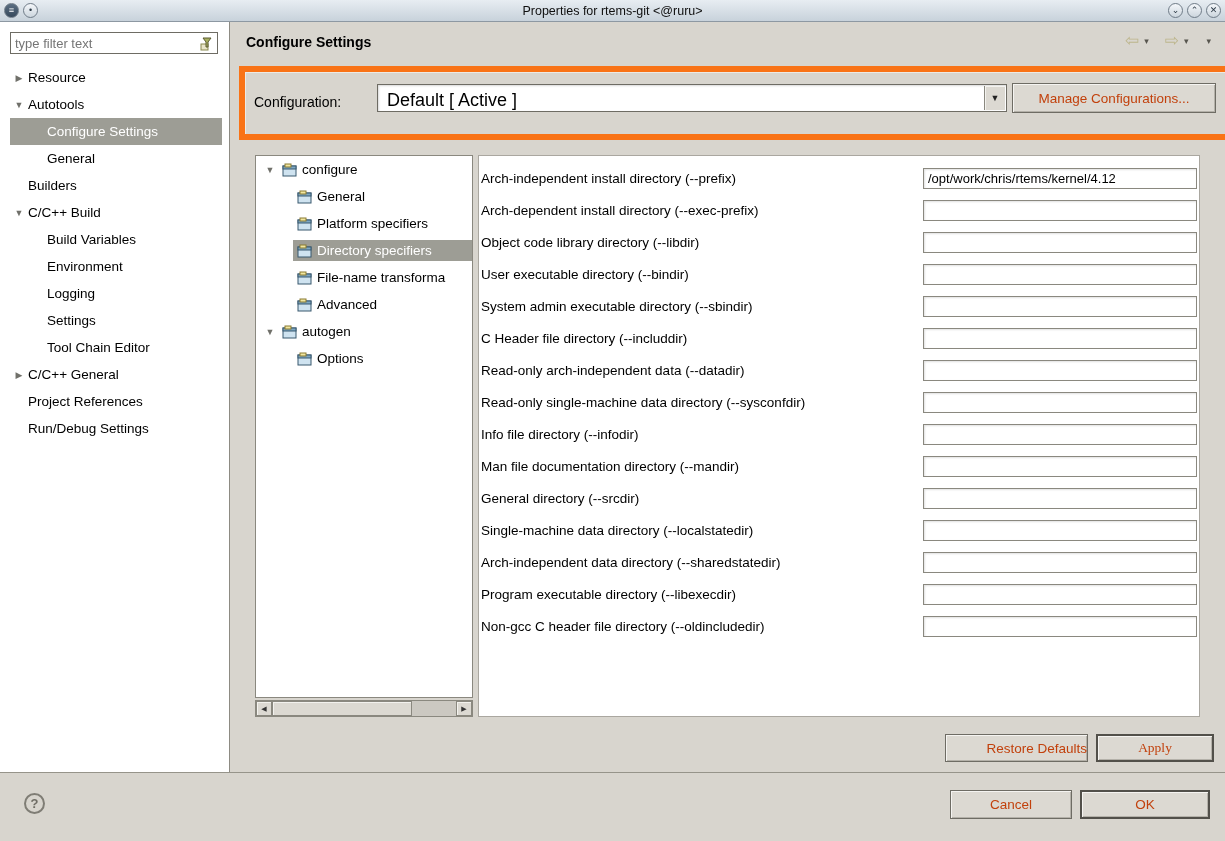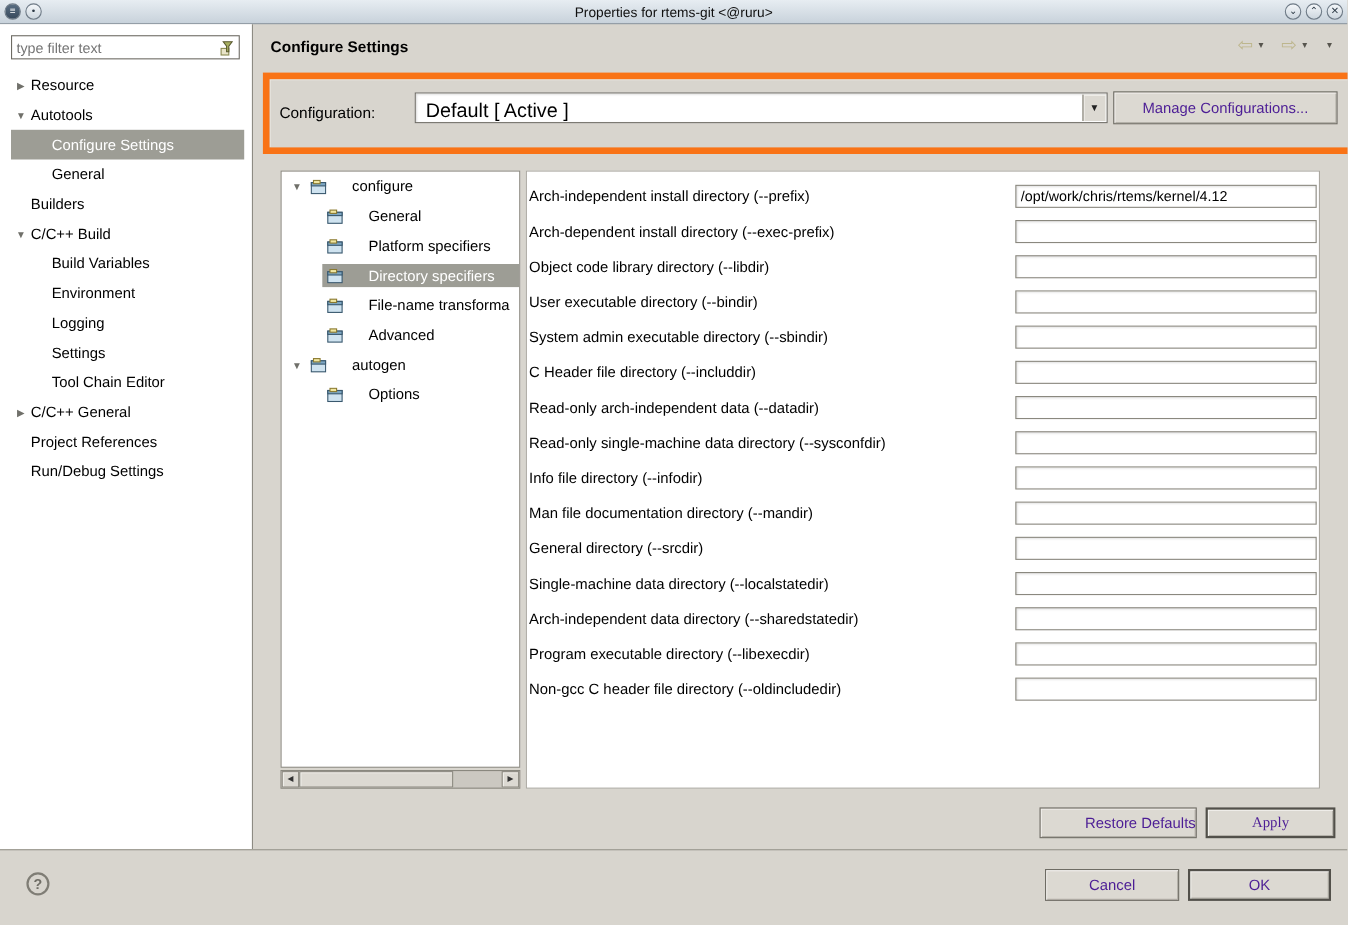--- a/index.html
+++ b/index.html
@@ -57,7 +57,7 @@
 
   .btn { background:#dcd9d2; border:1px solid #6e6c64;
     box-shadow:inset 1px 1px 0 #f5f4f1, inset -1px -1px 0 #b4b1a9;
-    font-family:"Liberation Sans",sans-serif; font-size:13.5px; color:#4c1d95; cursor:default; }
+    font-family:"Liberation Sans",sans-serif; font-size:13.5px; color:#c2410c; cursor:default; }
   .btn.default { border:2px solid #52504a; }
 
   

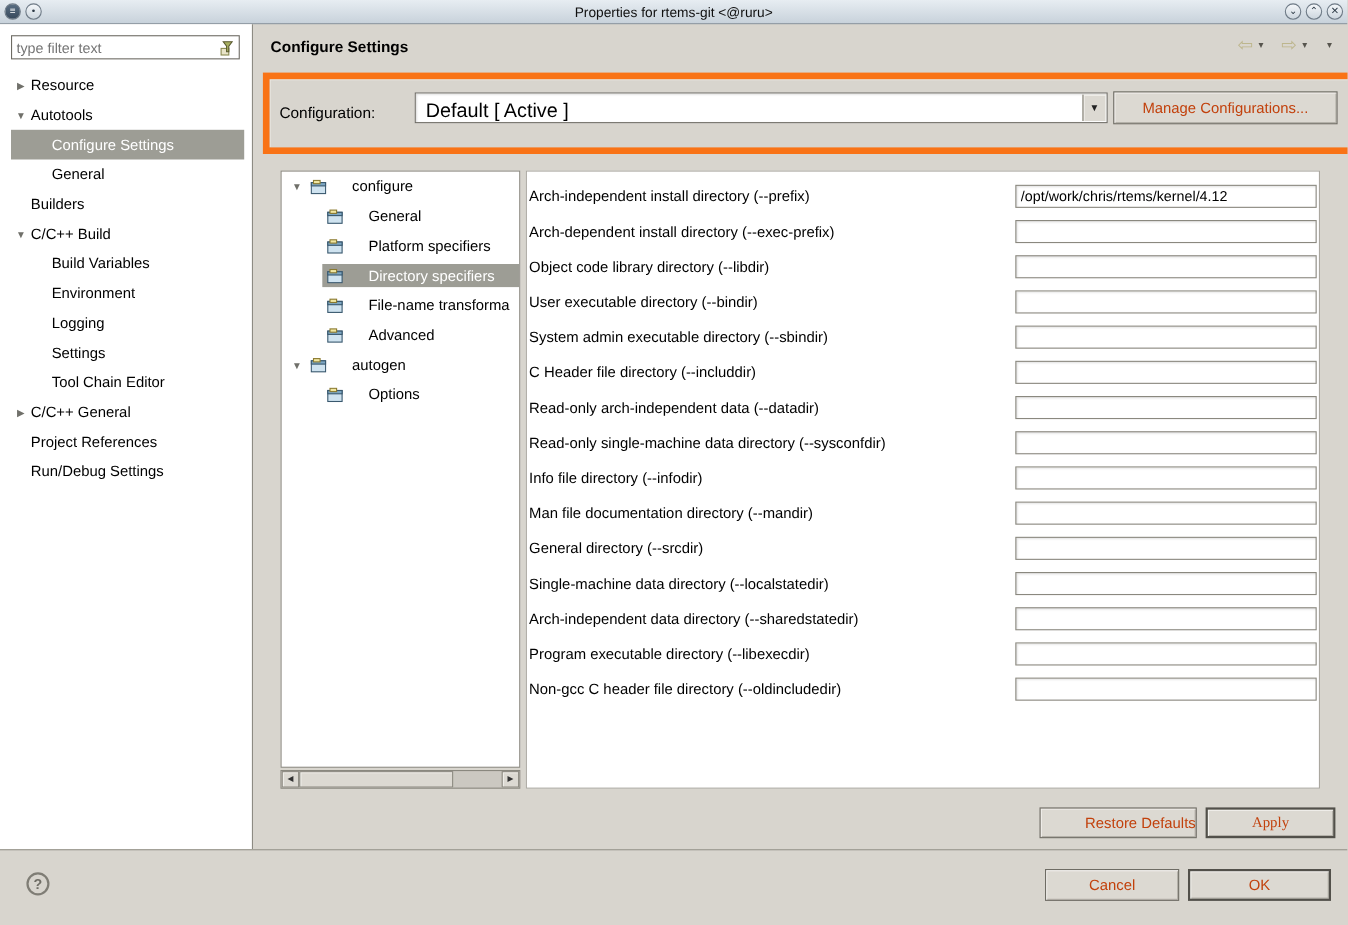--- a/index.html
+++ b/index.html
@@ -67,7 +67,7 @@
     font-size:13.5px; white-space:nowrap; cursor:default; }
   .ot-row .exp { width:16px; text-align:center; font-size:9px; color:#70706a; flex:none; }
   .ot-row.lvl1 { padding-left:37px; }
-  .ot-body { display:flex; align-items:center; gap:23px; padding:3px 4px; flex:1; overflow:hidden; }
+  .ot-body { display:flex; align-items:center; gap:5px; padding:3px 4px; flex:1; overflow:hidden; }
   .ot-body.selected { background:#9d9d95; color:#fff; }
   .cat-icon { width:15px; height:14px; flex:none; }
 

